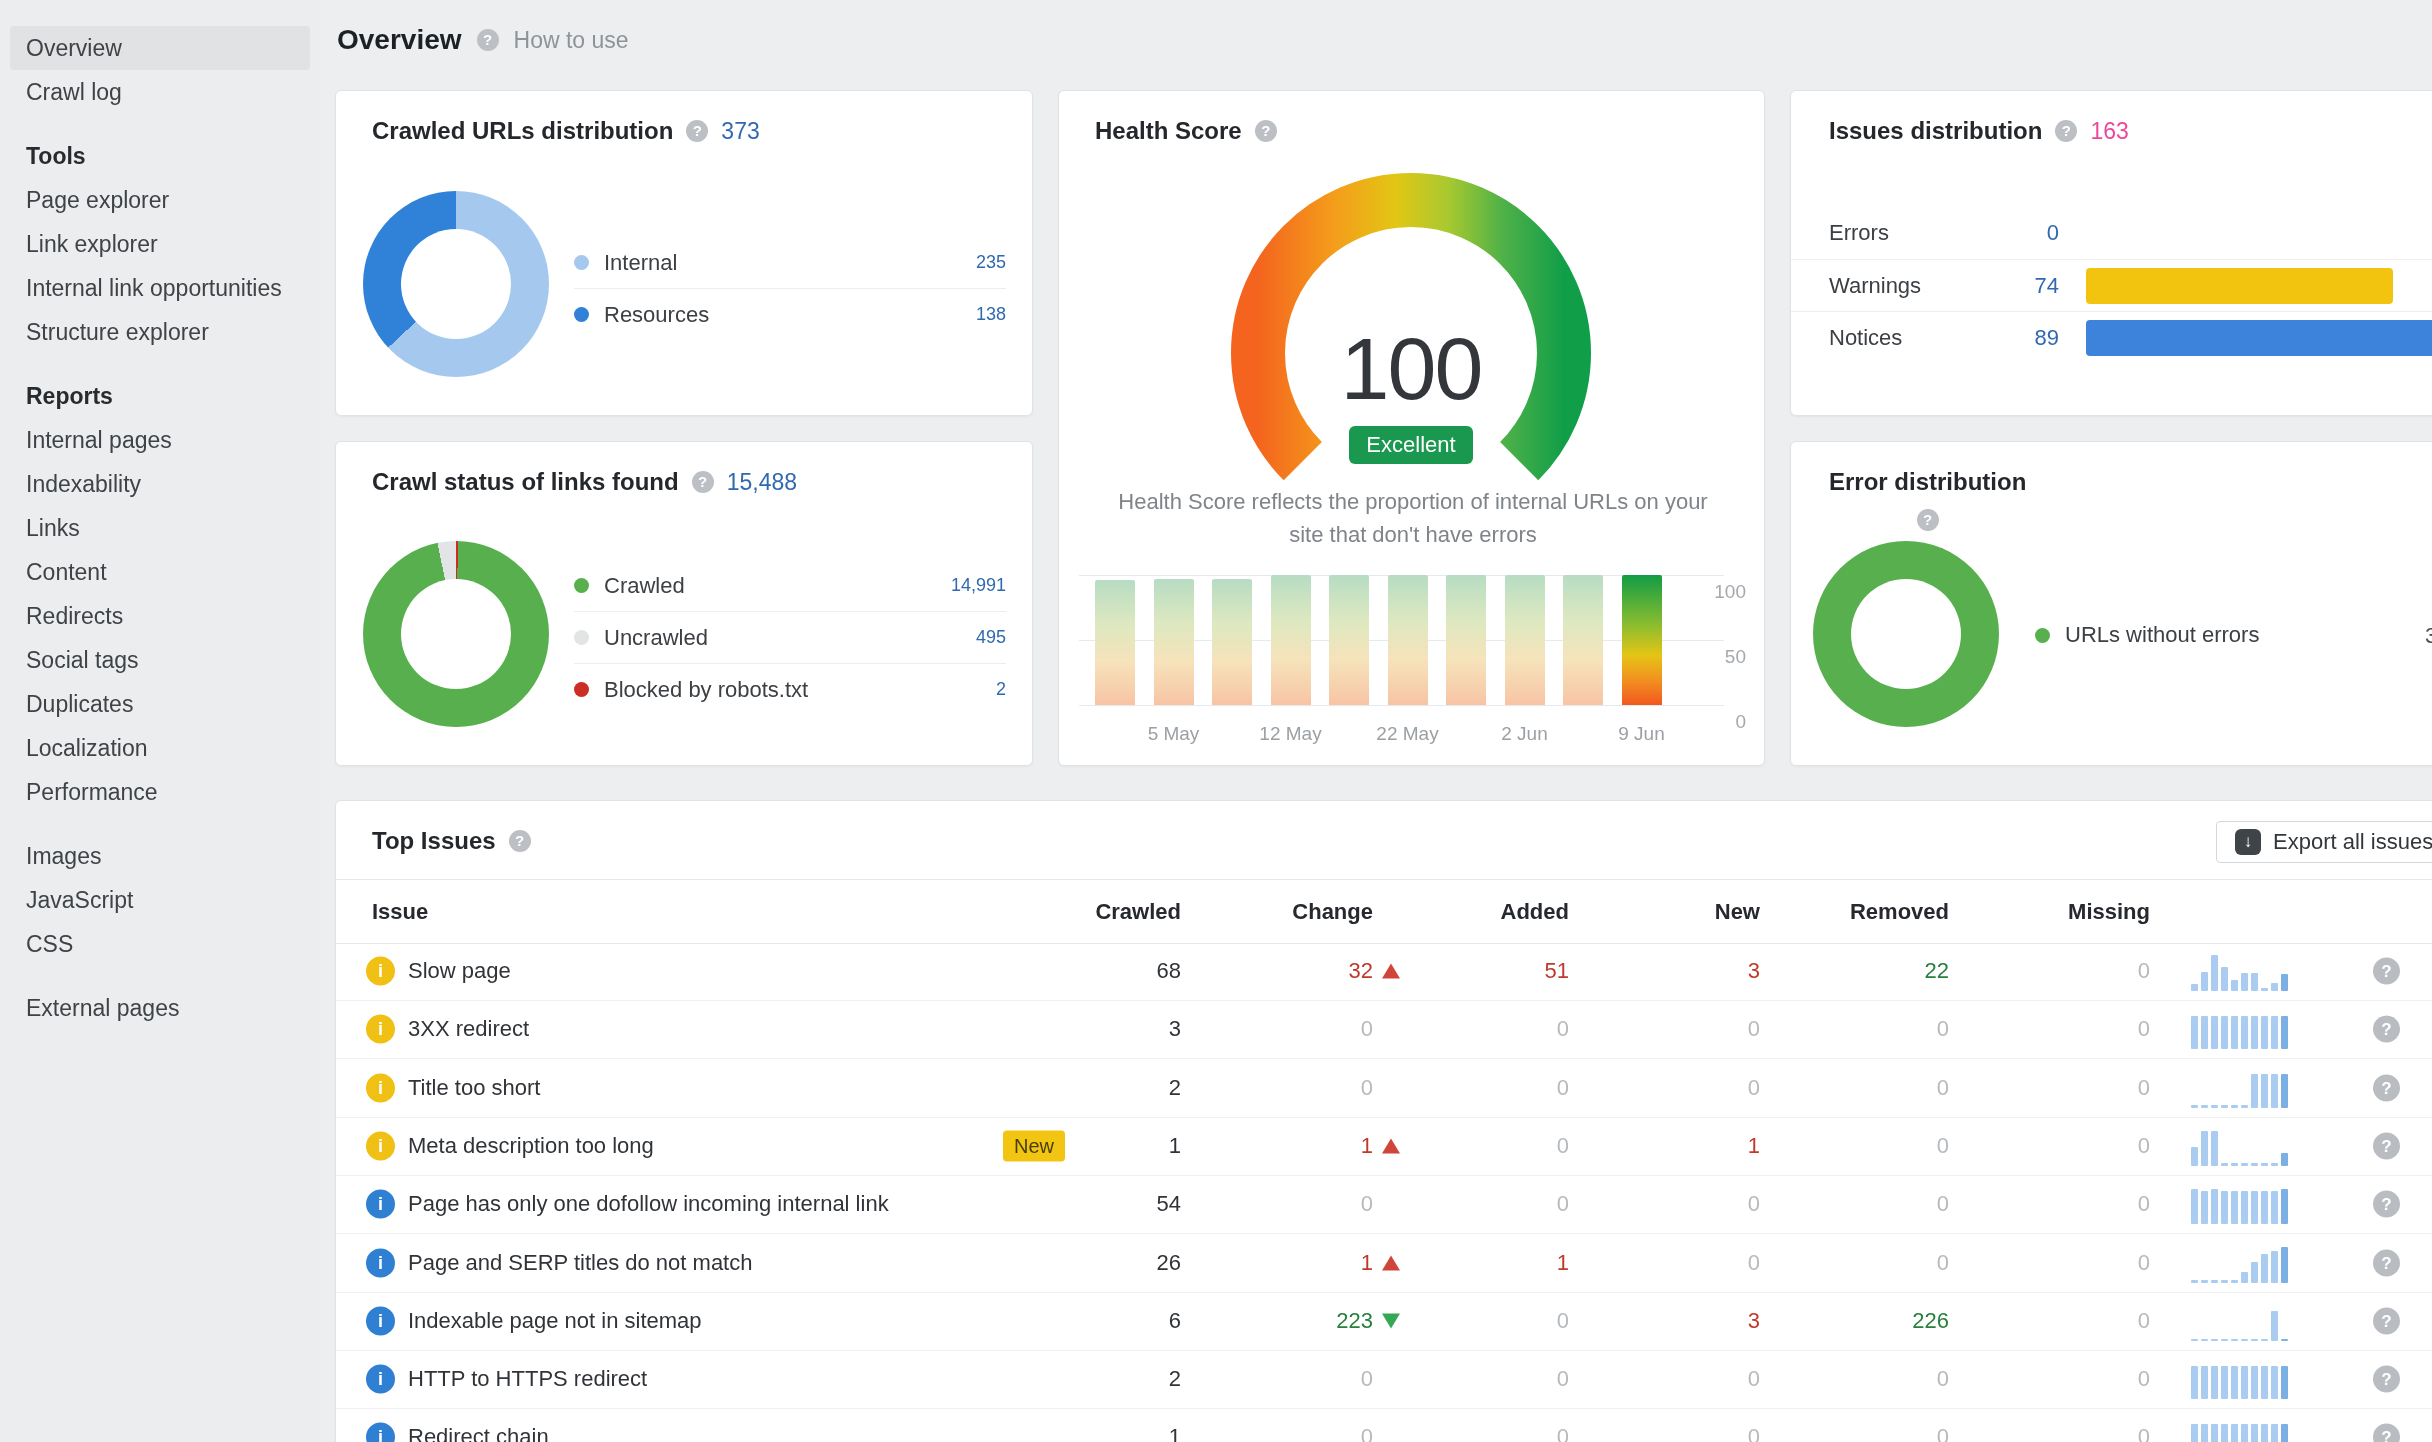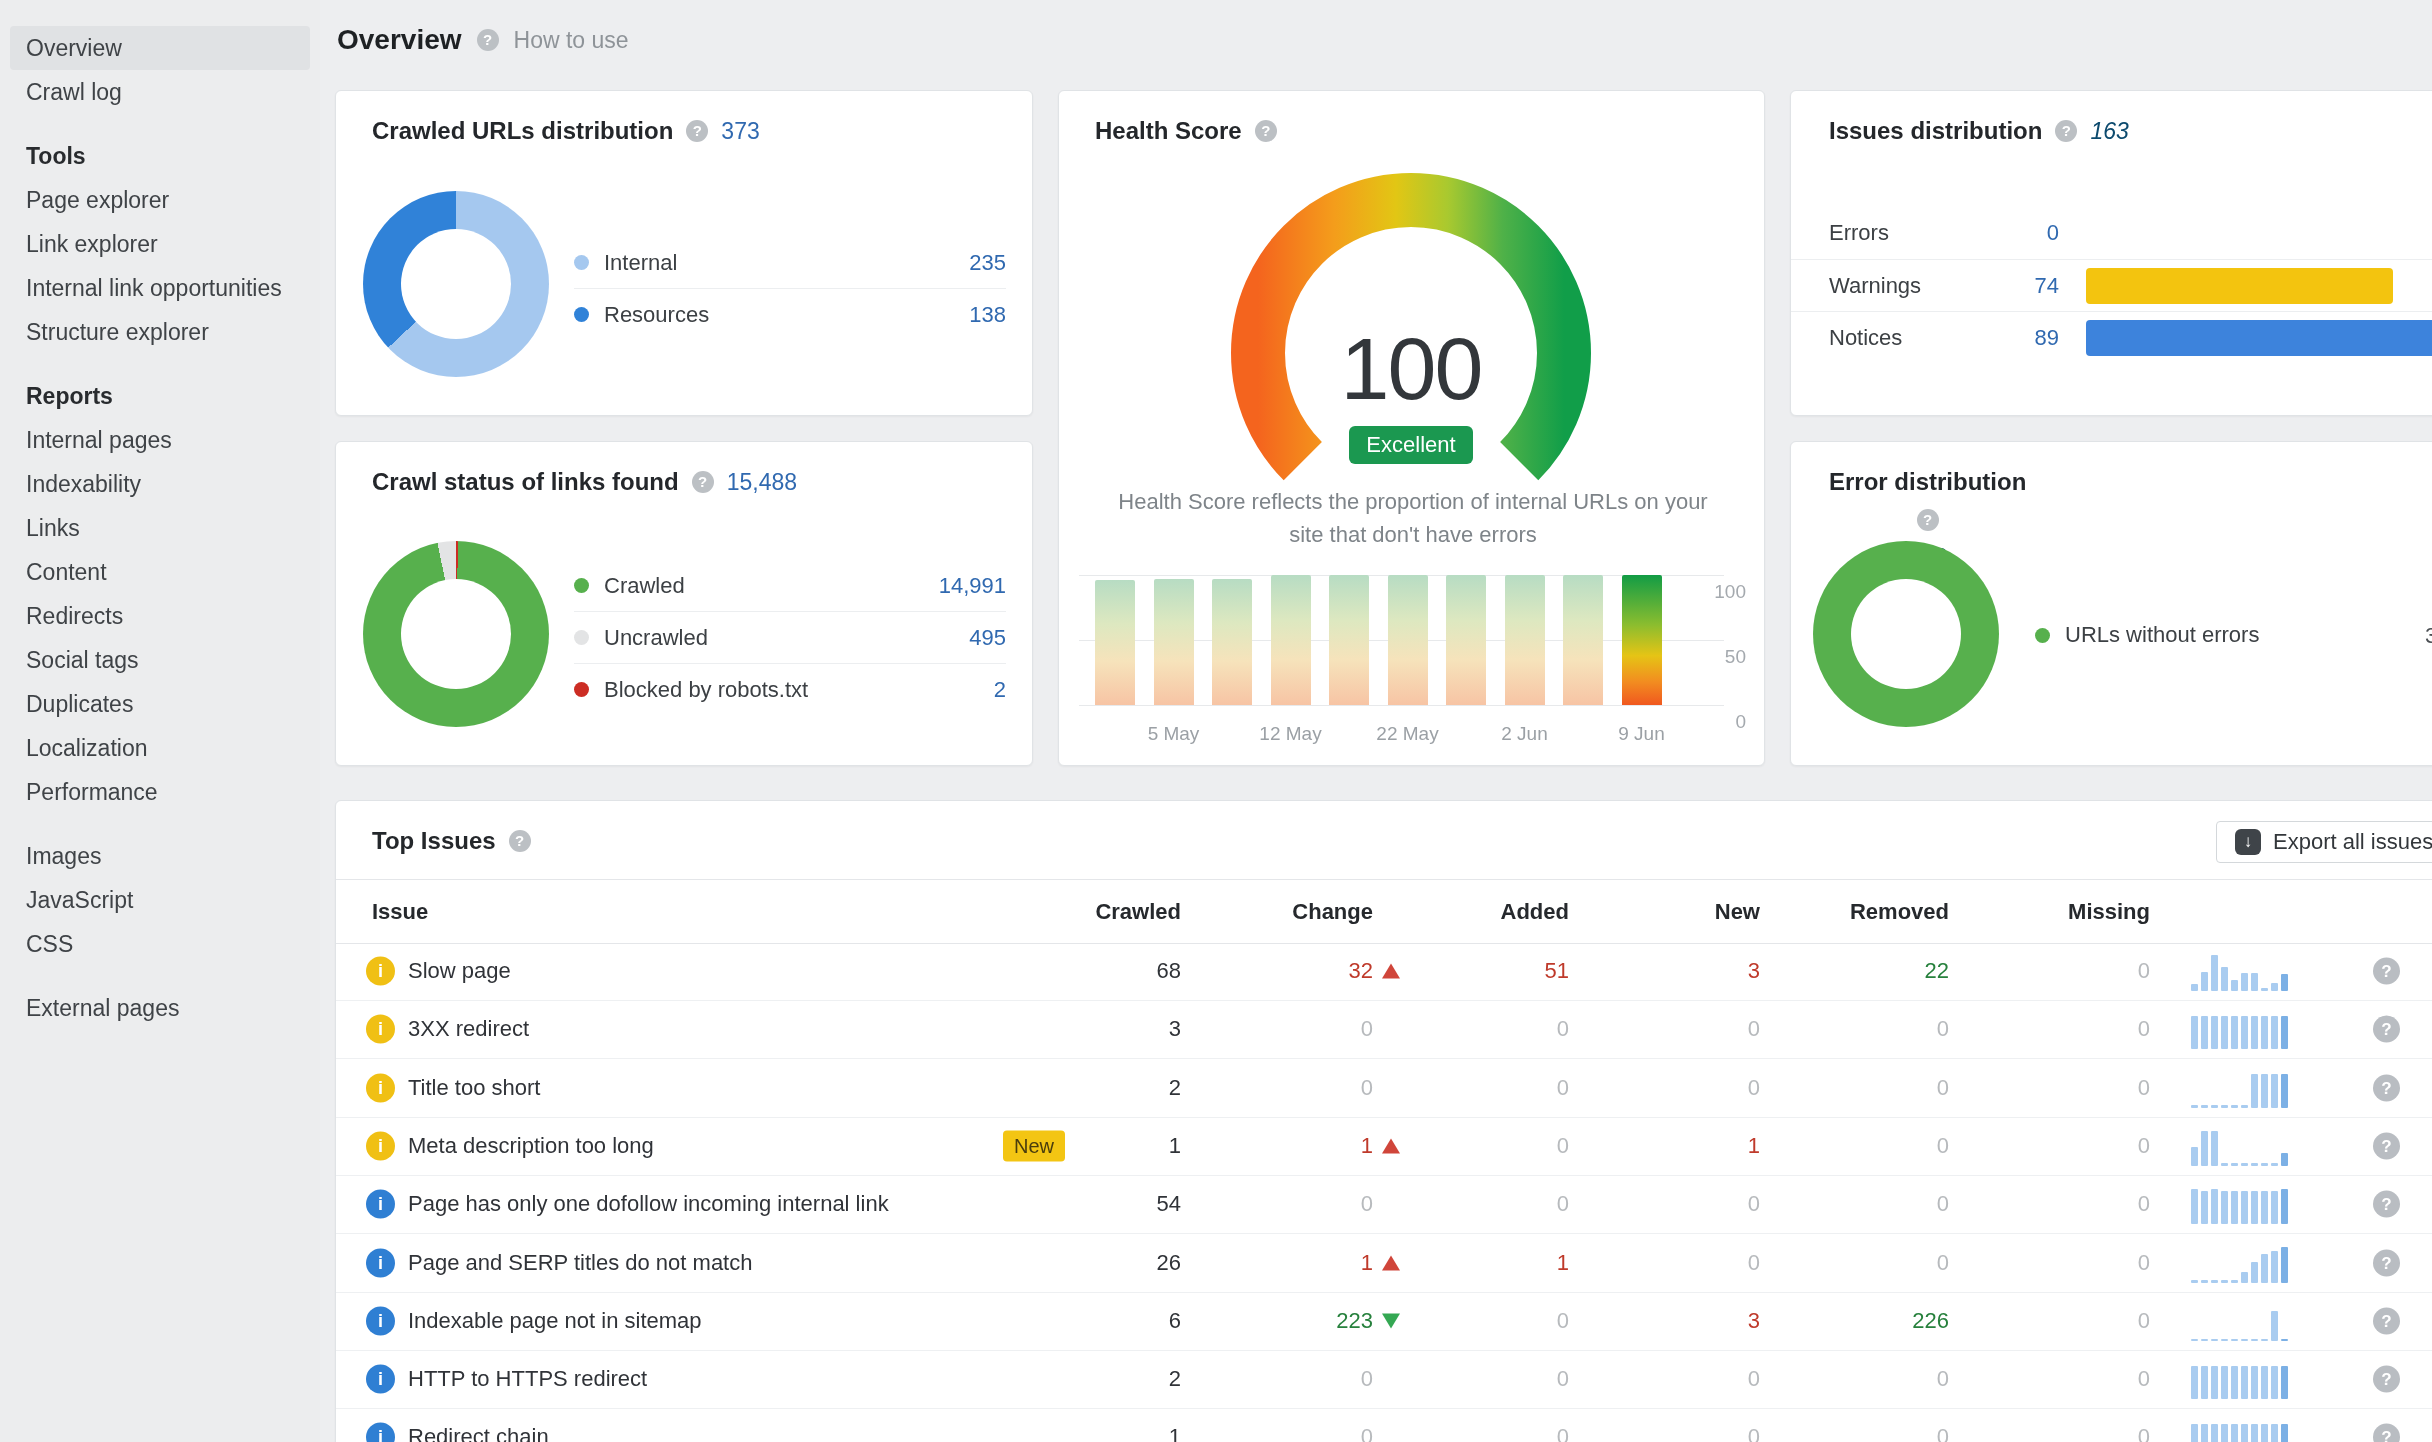--- a/index.html
+++ b/index.html
@@ -28,7 +28,7 @@
   .card-head{position:absolute;left:36px;top:26px;display:flex;align-items:center;gap:13px;}
   .card-title{font-size:24px;font-weight:bold;color:#24272b;white-space:nowrap;}
   .total{font-size:23px;color:var(--blue);text-decoration:none;cursor:pointer;}
-  .total.gray{color:#0c4a6e;cursor:default;font-style:italic;}
+  .total.gray{color:#ec4899;cursor:default;}
   
   .donut{position:absolute;width:186px;height:186px;border-radius:50%;}
   .donut::after{content:"";position:absolute;inset:38px;background:#fff;border-radius:50%;}

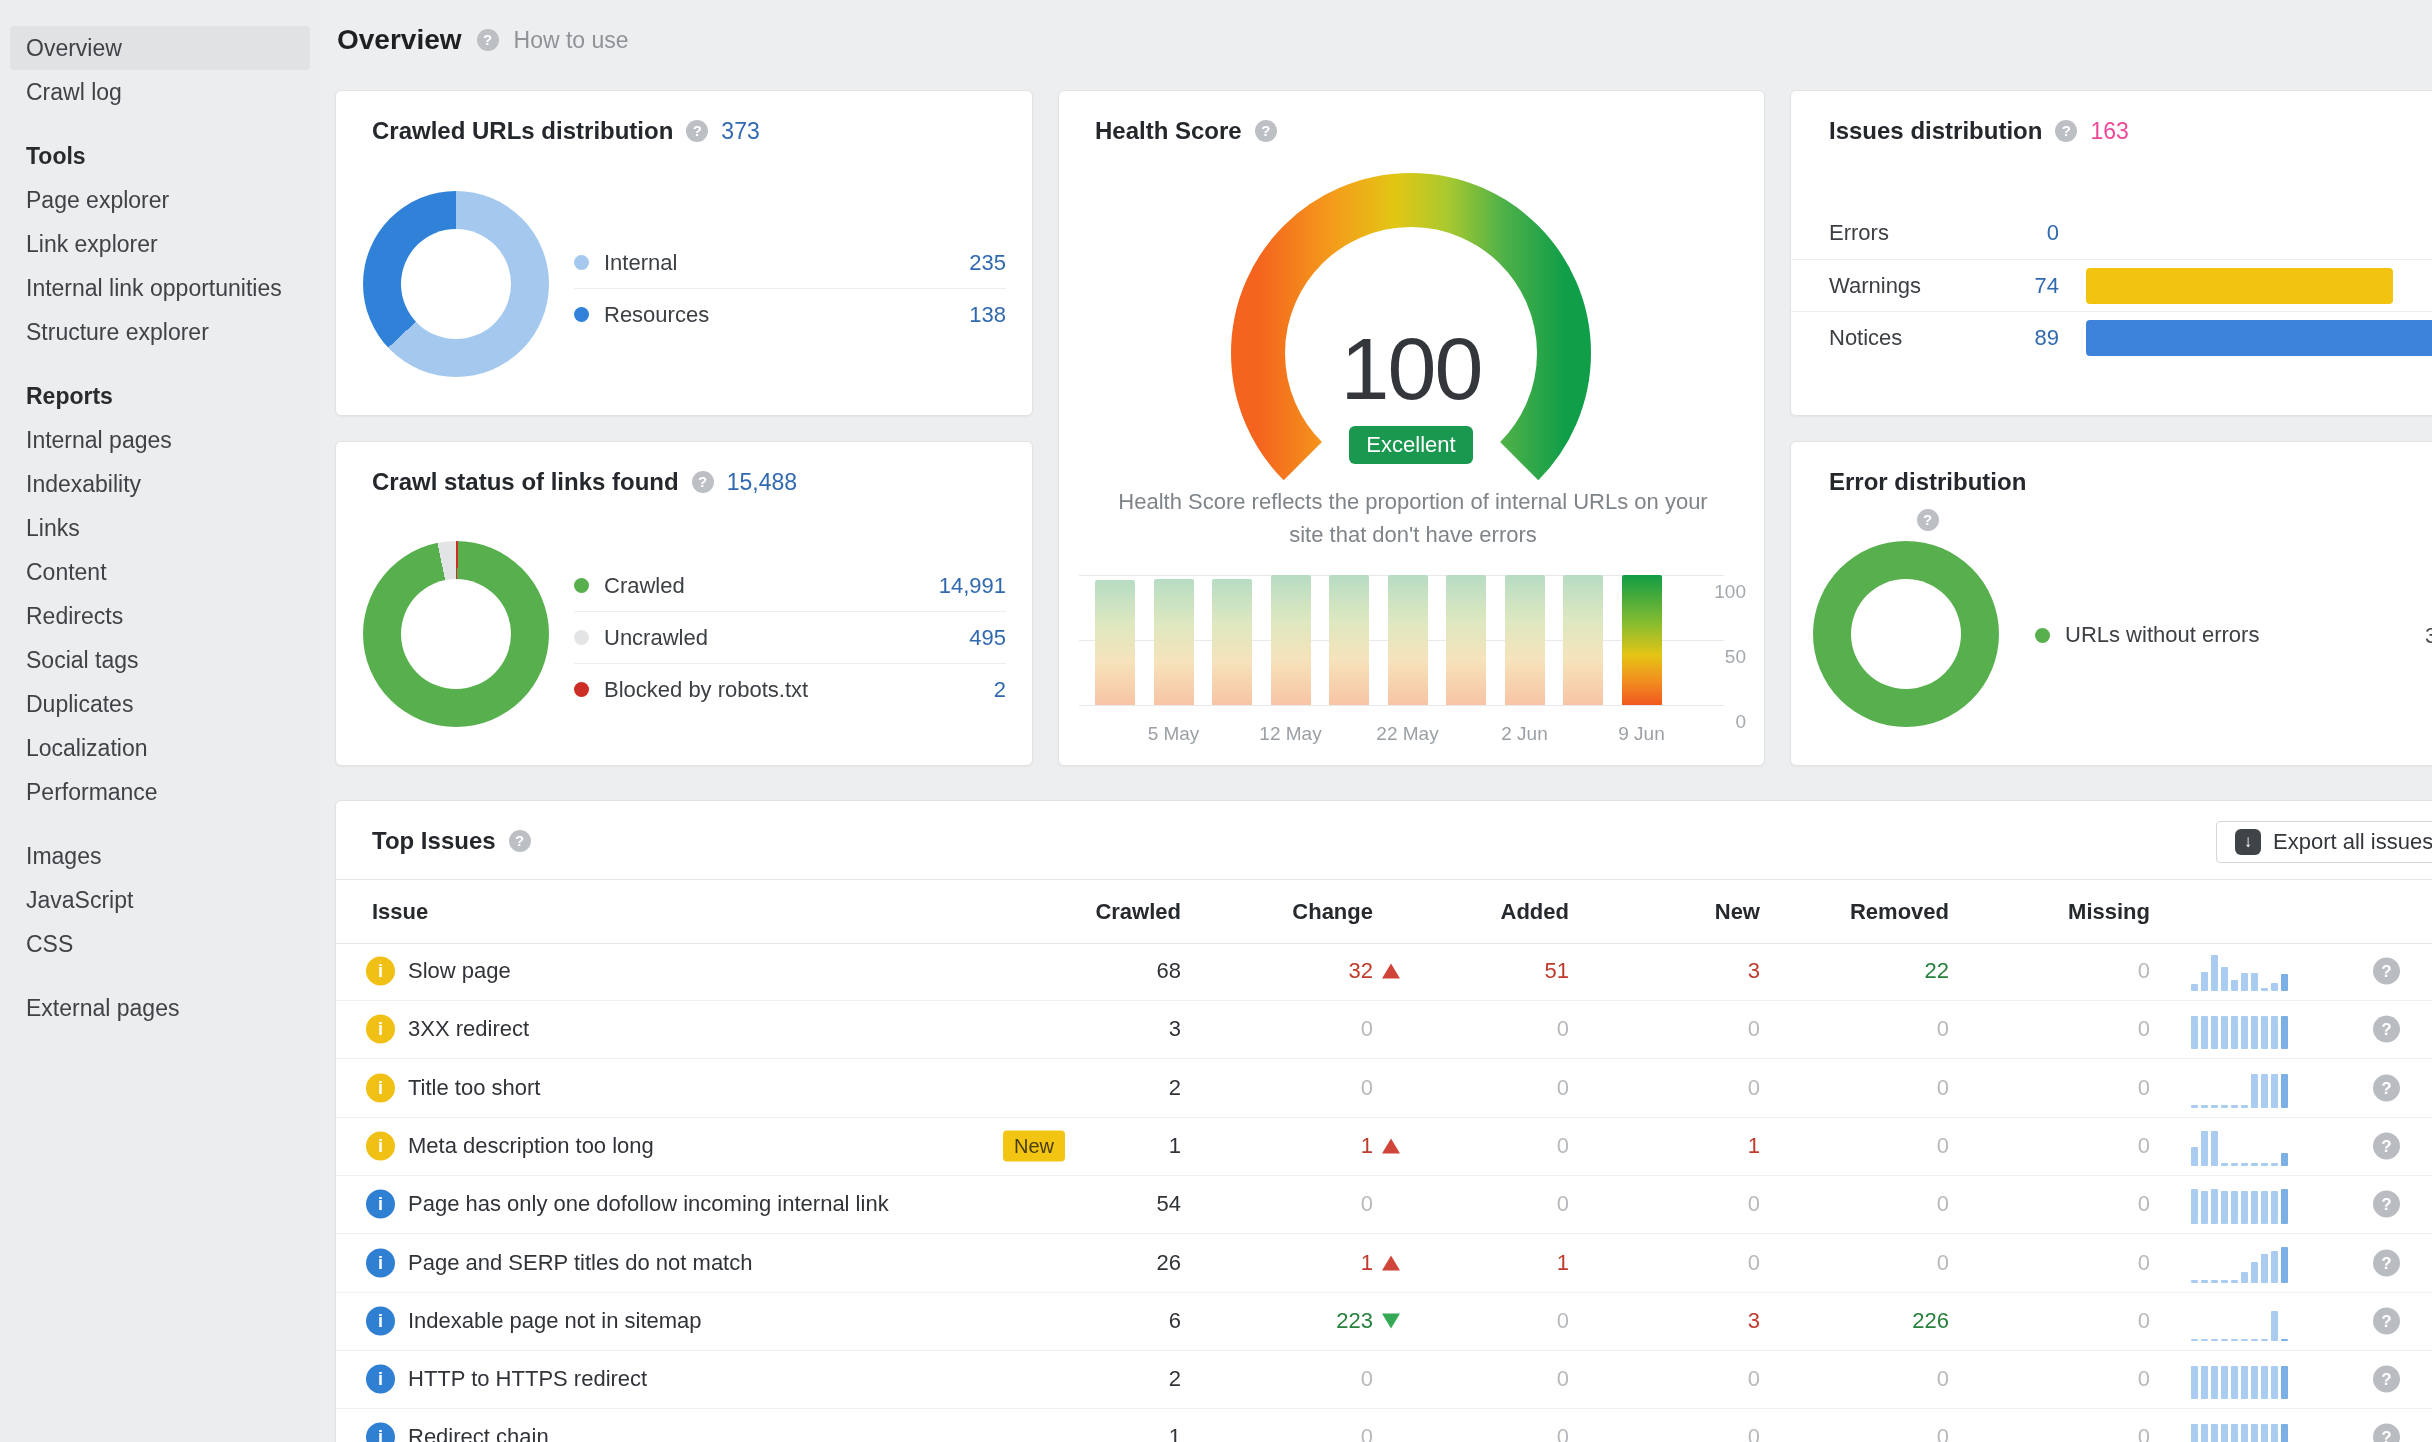--- a/index.html
+++ b/index.html
@@ -38,7 +38,7 @@
   .leg-row + .leg-row{border-top:1px solid #eceef0;}
   .dot{width:15px;height:15px;border-radius:50%;margin-right:15px;flex:none;}
   .leg-label{flex:1;font-size:22px;color:#3c4044;}
-  .leg-val{font-size:22px;color:var(--blue);cursor:pointer;}
+  .leg-val{font-size:18px;color:var(--blue);cursor:pointer;}
   
   .gauge{position:absolute;left:132px;top:42px;}
   .g-score{position:absolute;left:132px;top:228px;width:440px;text-align:center;font-size:88px;line-height:100px;color:#33373b;letter-spacing:-2px;}

